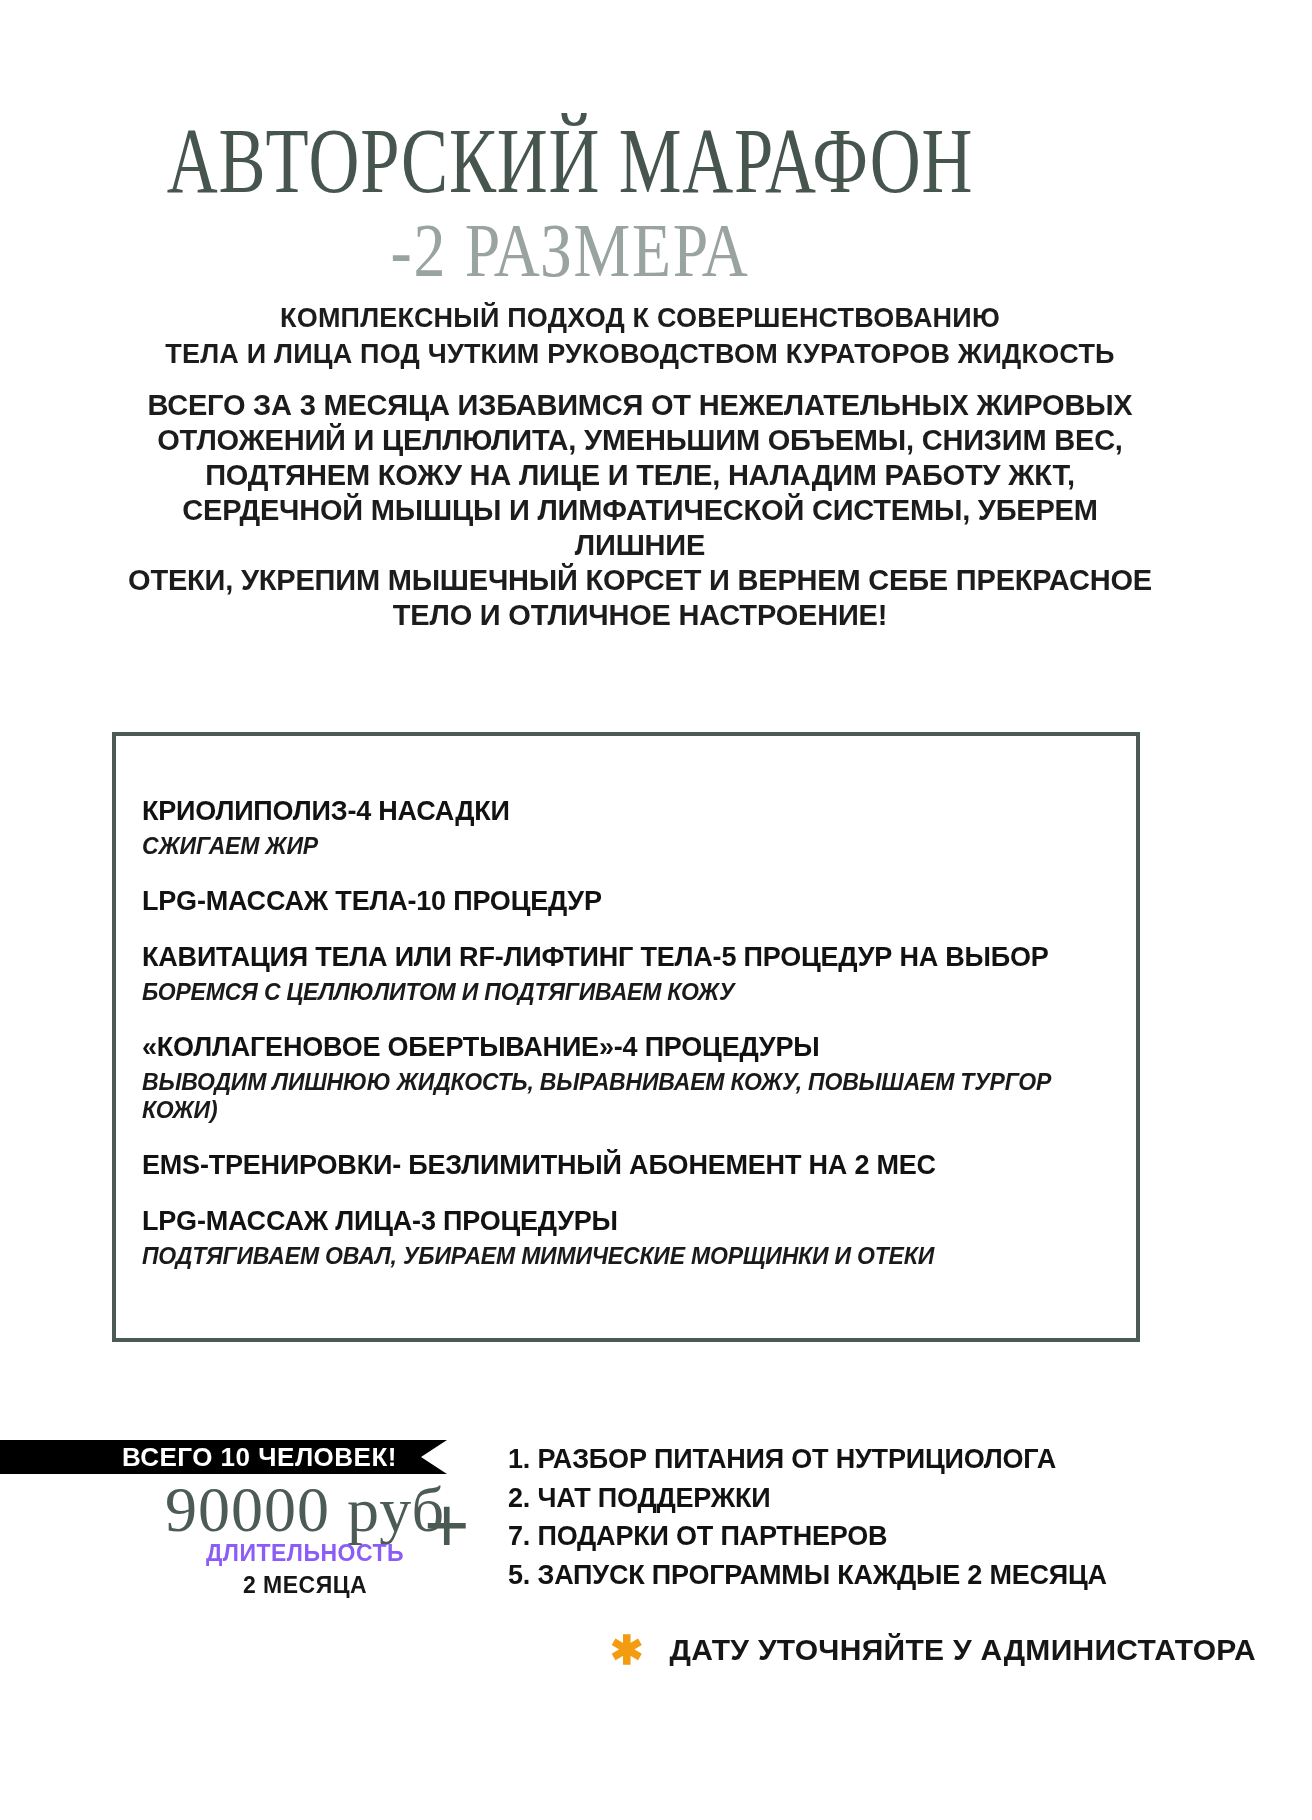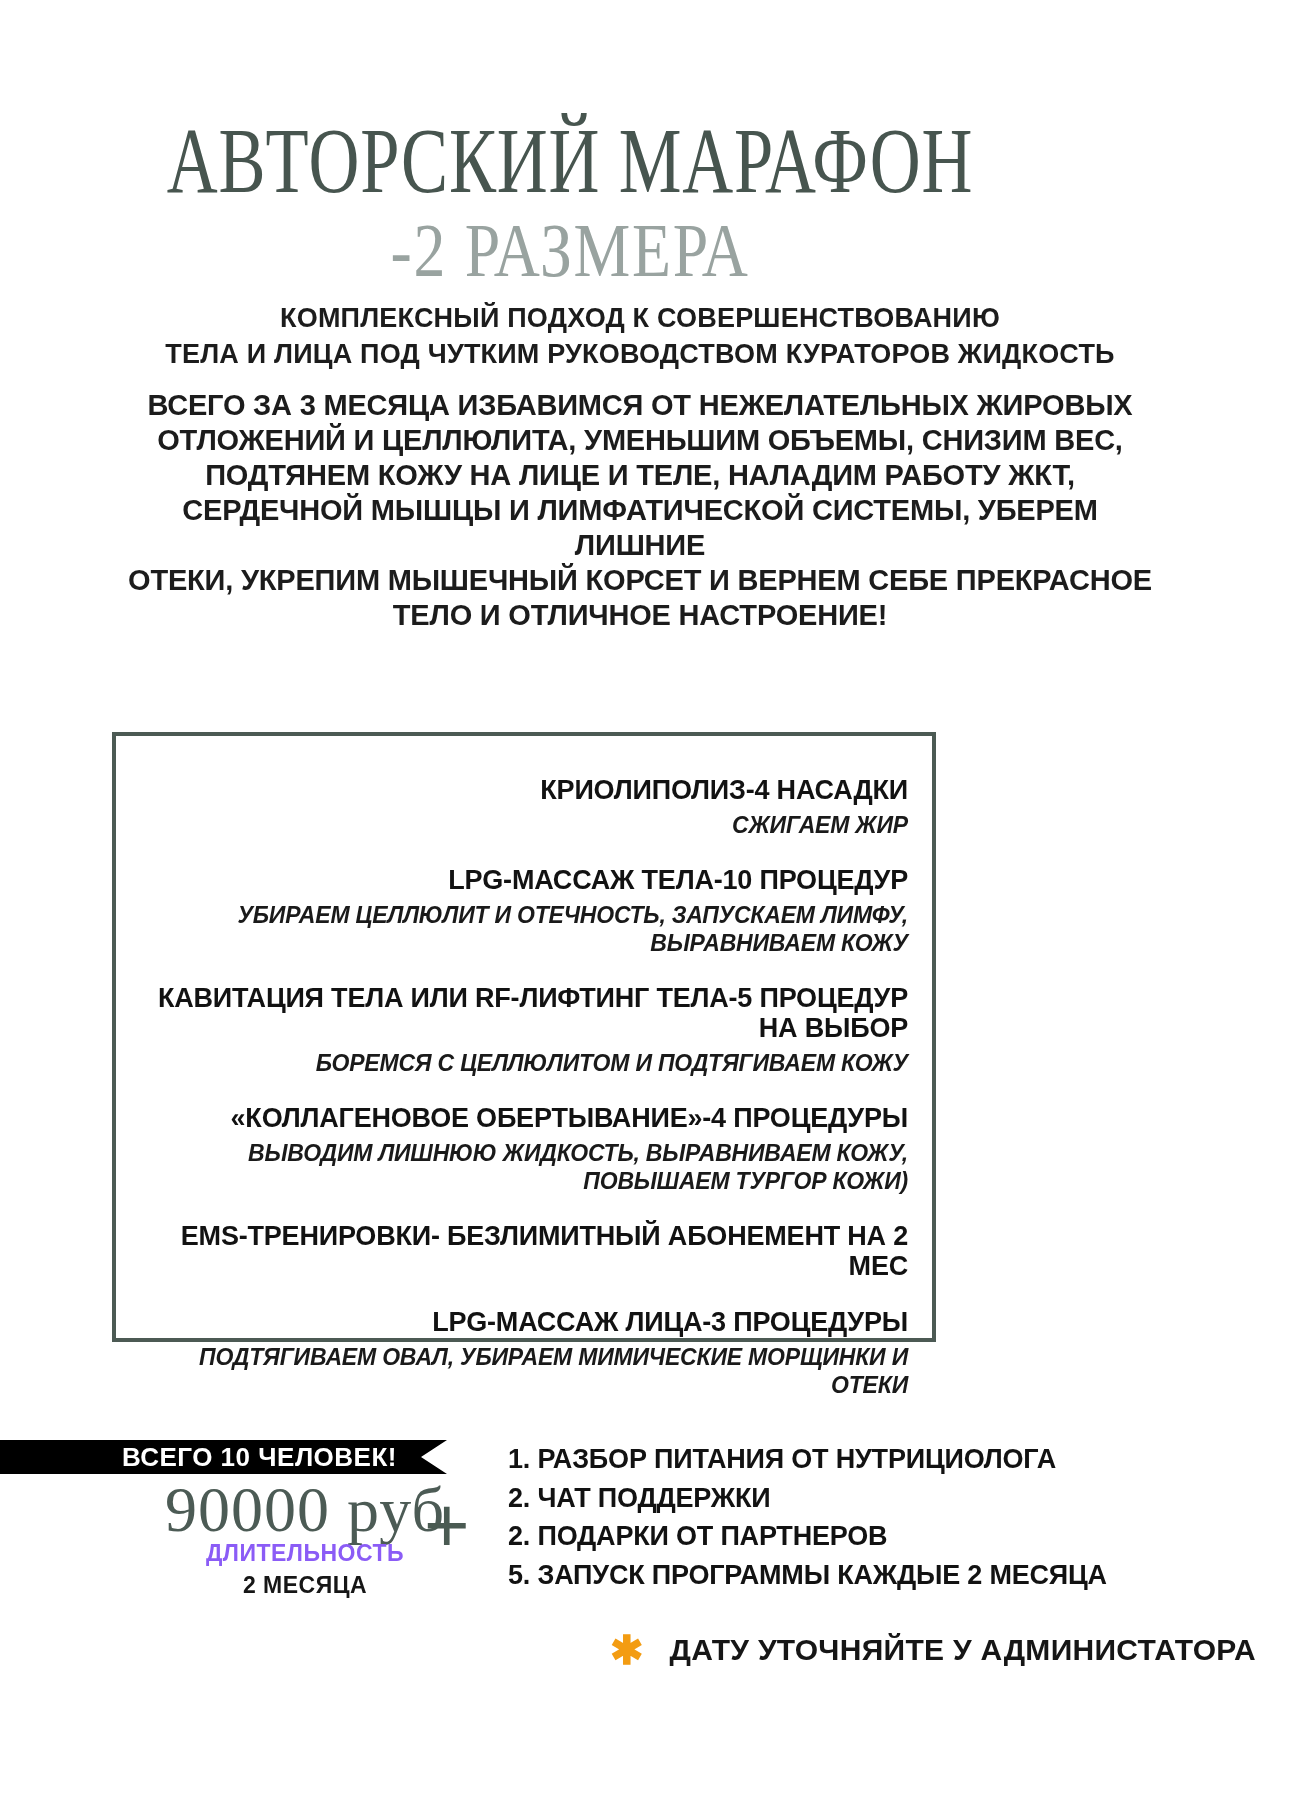--- a/index.html
+++ b/index.html
@@ -26,8 +26,8 @@
   .intro-p2{font-size:29px;line-height:35px;margin-top:16px !important;letter-spacing:-0.2px;}
   
   .box{
-    position:absolute;left:112px;top:732px;width:824px;height:610px;
-    border:4px solid #4c5a54;box-sizing:border-box;padding:39px 24px 0 26px;text-align:right;
+    position:absolute;left:112px;top:732px;width:1028px;height:610px;
+    border:4px solid #4c5a54;box-sizing:border-box;padding:60px 24px 0 26px;
   }
   .proc-item{margin-bottom:26px;}
   .proc-name{

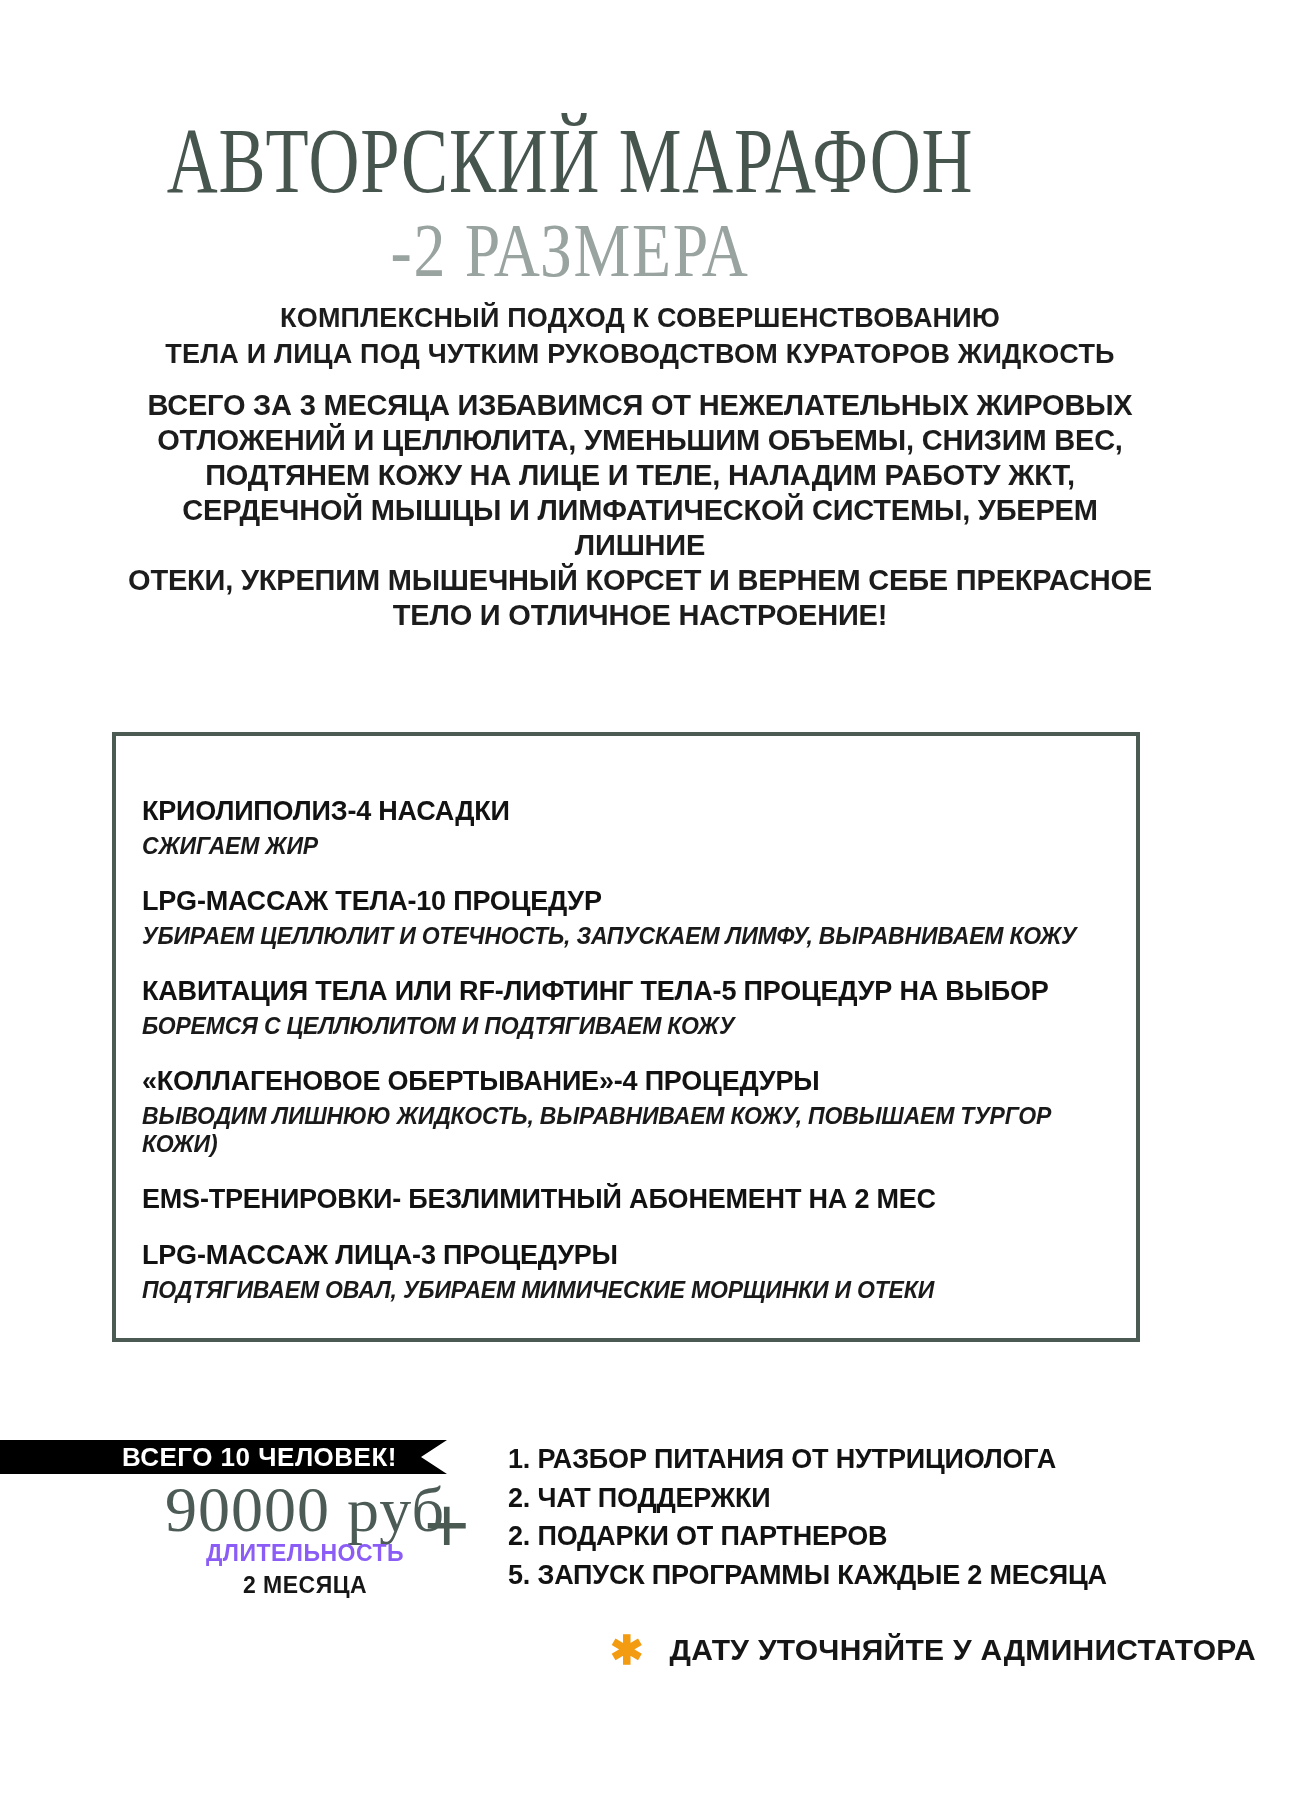--- a/index.html
+++ b/index.html
@@ -90,7 +90,6 @@
   </div>
   <div class="proc-item">
     <div class="proc-name">LPG-МАССАЖ ТЕЛА-10 ПРОЦЕДУР</div>
-    <div class="proc-desc">УБИРАЕМ ЦЕЛЛЮЛИТ И ОТЕЧНОСТЬ, ЗАПУСКАЕМ ЛИМФУ, ВЫРАВНИВАЕМ КОЖУ</div>
   </div>
   <div class="proc-item">
     <div class="proc-name">КАВИТАЦИЯ ТЕЛА ИЛИ RF-ЛИФТИНГ ТЕЛА-5 ПРОЦЕДУР НА ВЫБОР</div>

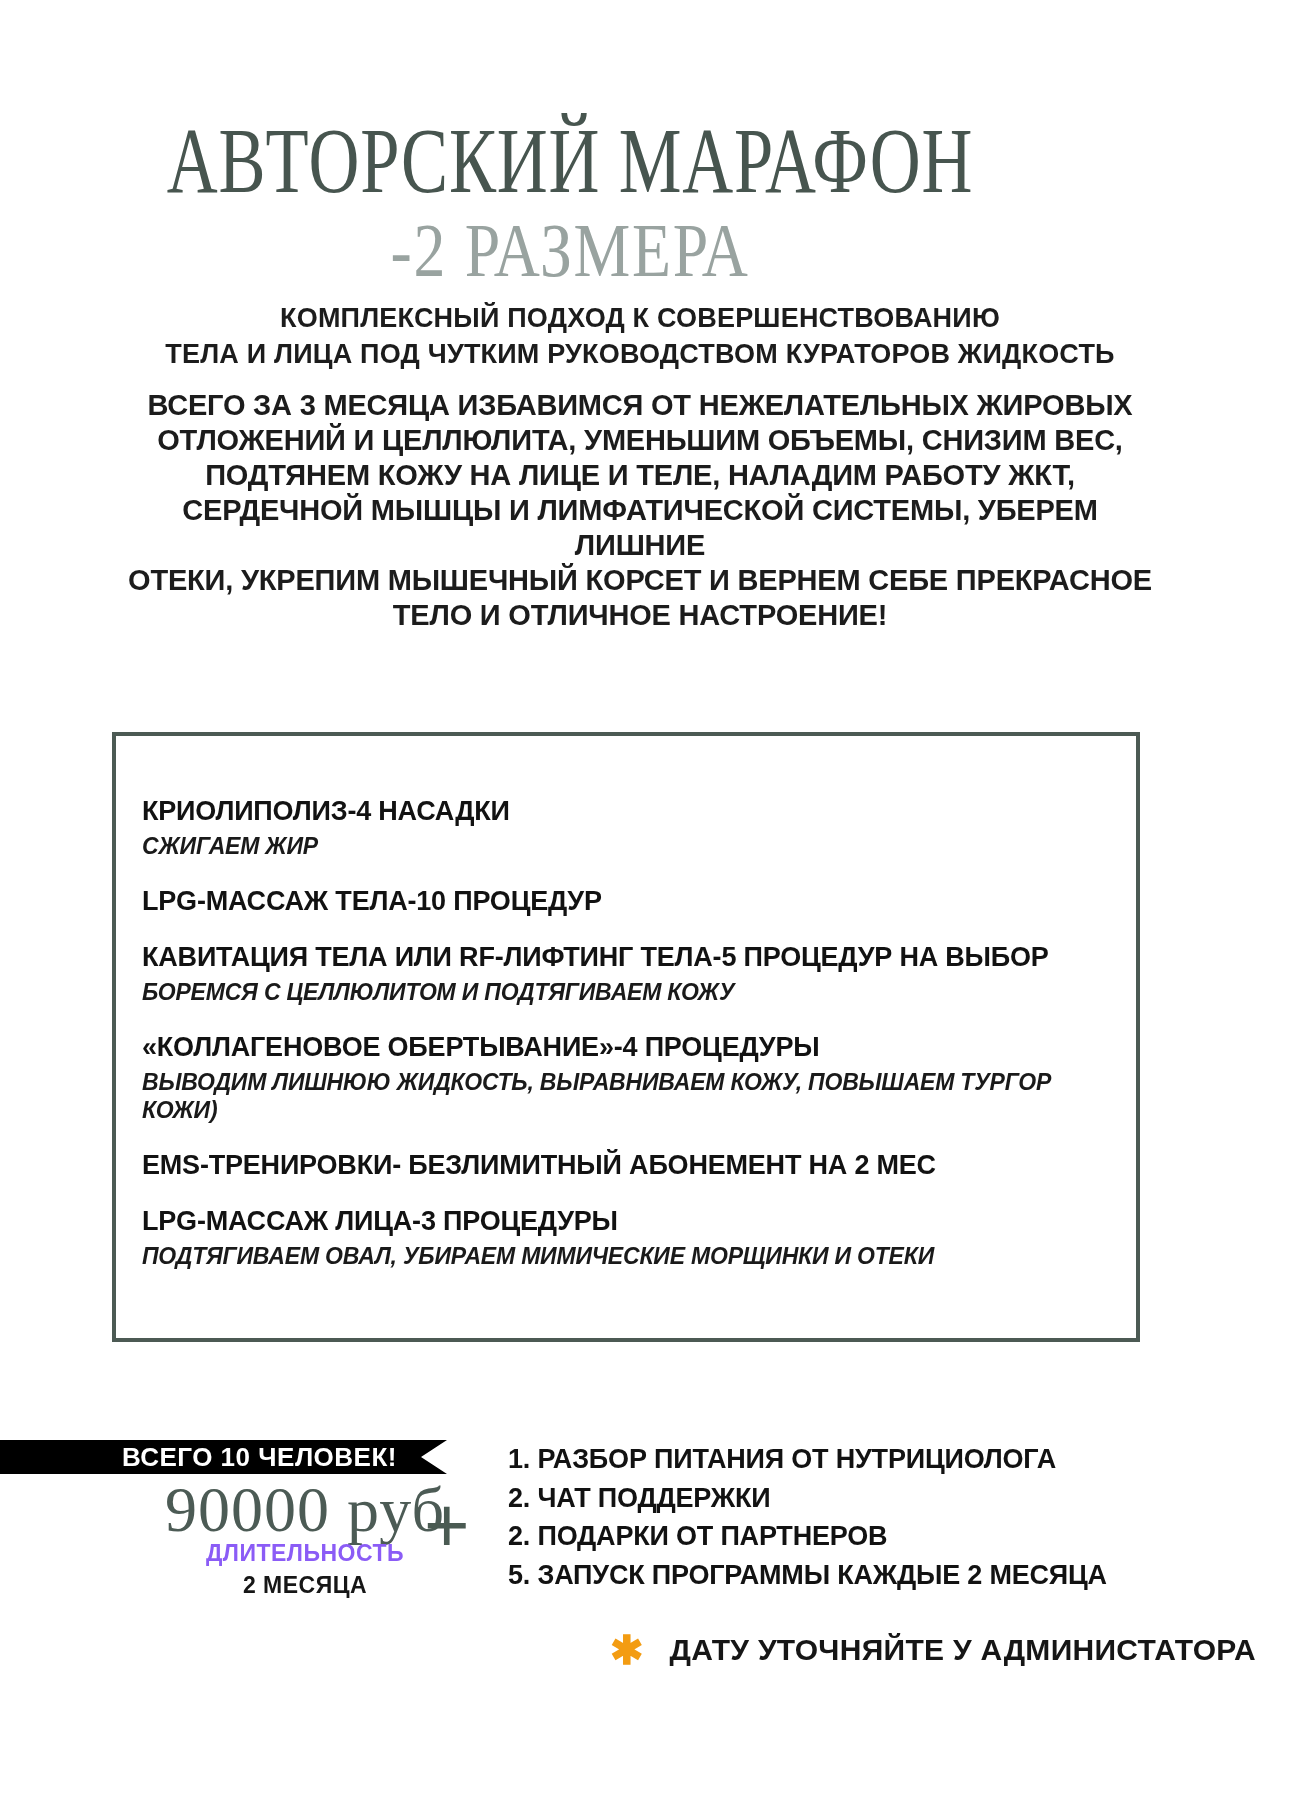--- a/index.html
+++ b/index.html
@@ -121,7 +121,7 @@
 <div class="bonus-list">
   <div class="bonus-item">1. РАЗБОР ПИТАНИЯ ОТ НУТРИЦИОЛОГА</div>
   <div class="bonus-item">2. ЧАТ ПОДДЕРЖКИ</div>
-  <div class="bonus-item">2. ПОДАРКИ ОТ ПАРТНЕРОВ</div>
+  <div class="bonus-item">7. ПОДАРКИ ОТ ПАРТНЕРОВ</div>
   <div class="bonus-item">5. ЗАПУСК ПРОГРАММЫ КАЖДЫЕ 2 МЕСЯЦА</div>
 </div>
 

